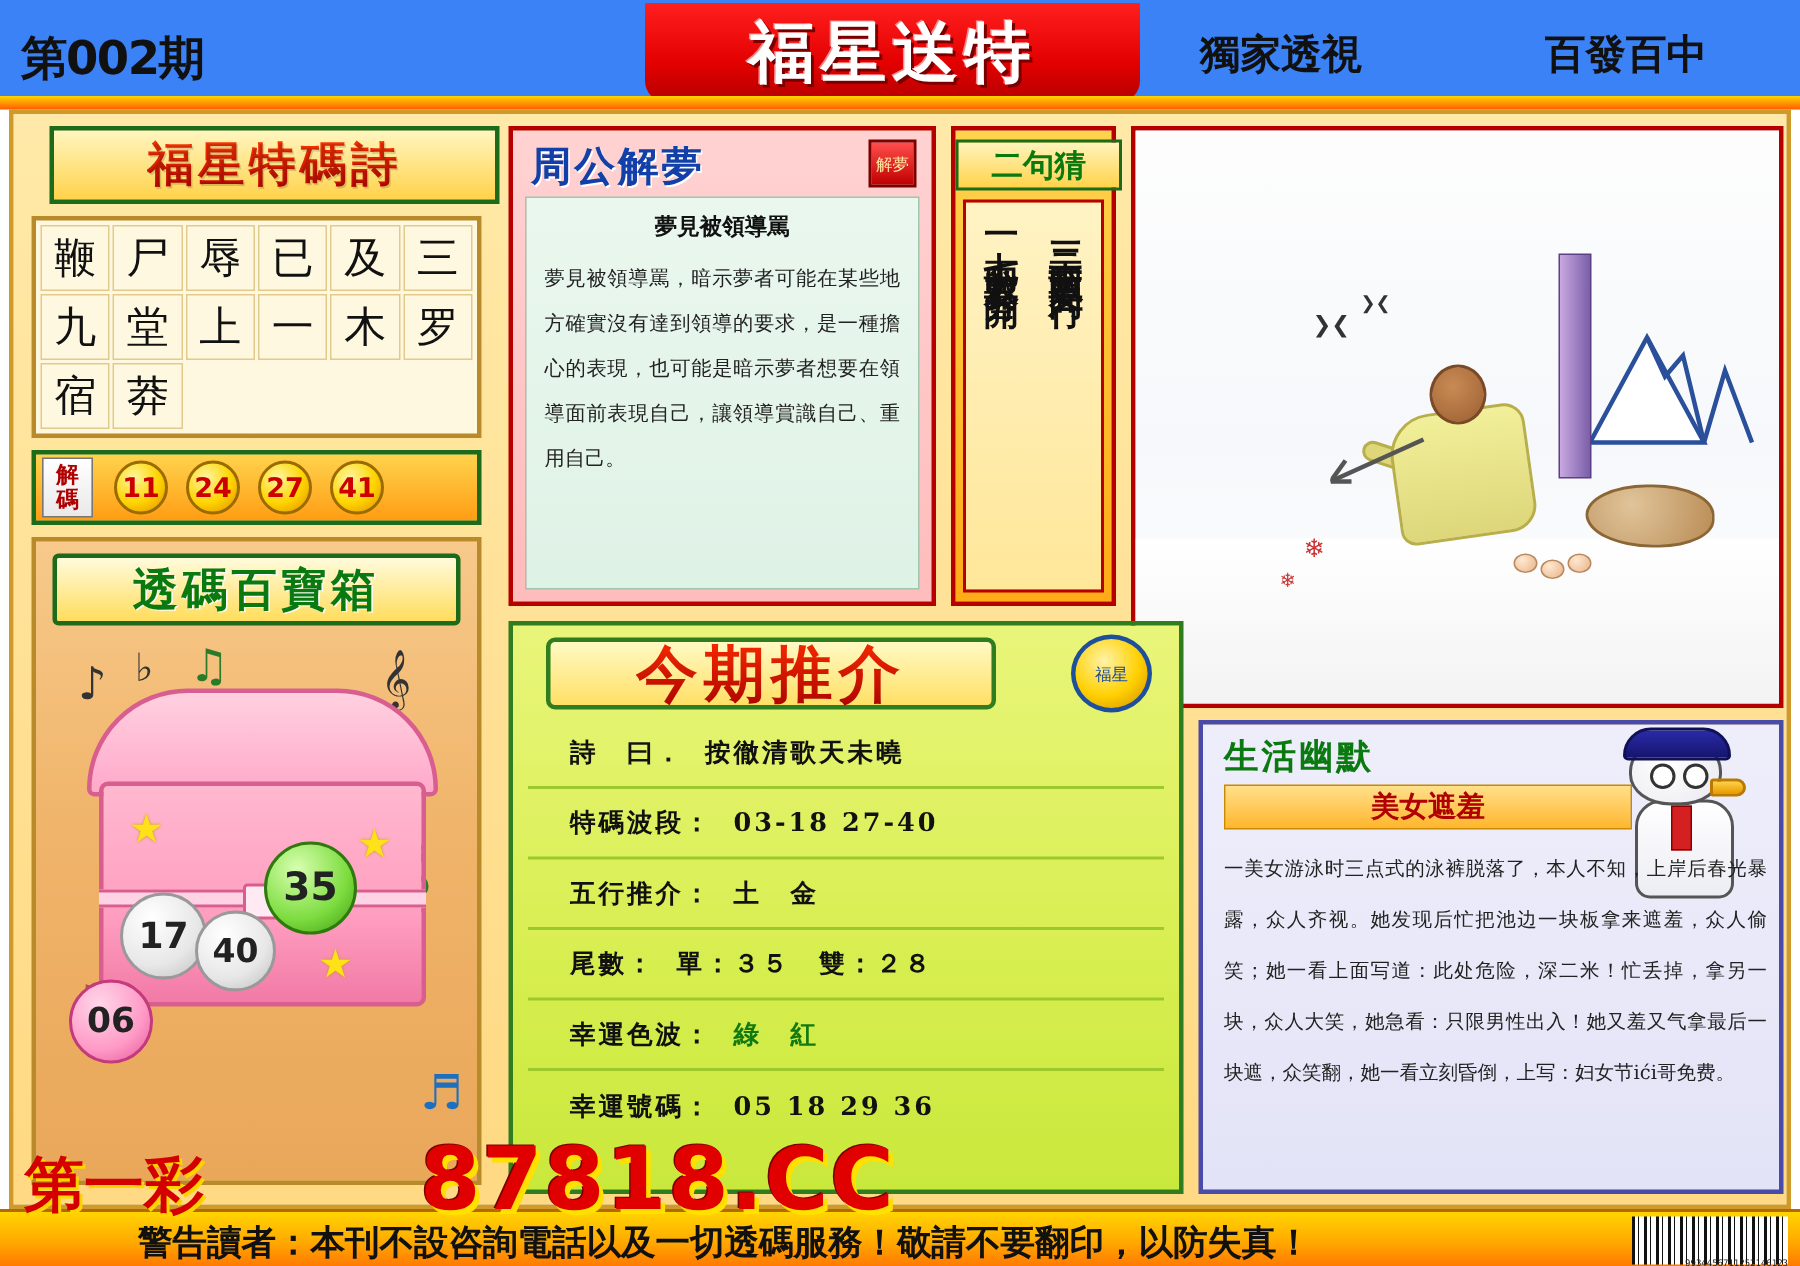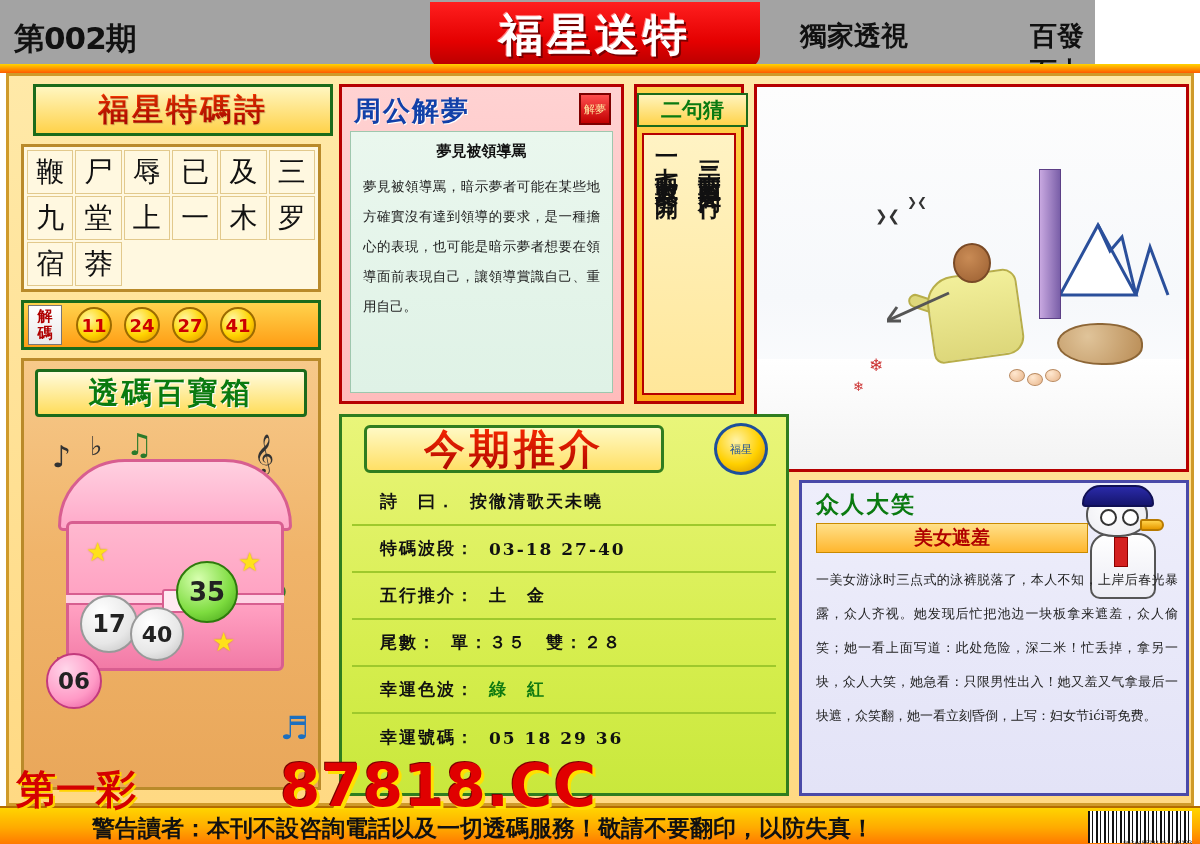--- a/index.html
+++ b/index.html
@@ -21,8 +21,8 @@
   
   .header {
     position: absolute;
-    left: 0; top: 0; width: 1095px; height: 72px;
-    background: #a3a3a3;
+    left: 0; top: 0; width: 1200px; height: 72px;
+    background: #3b82f6;
   }
   .issue-no {
     position: absolute; left: 14px; top: 18px;

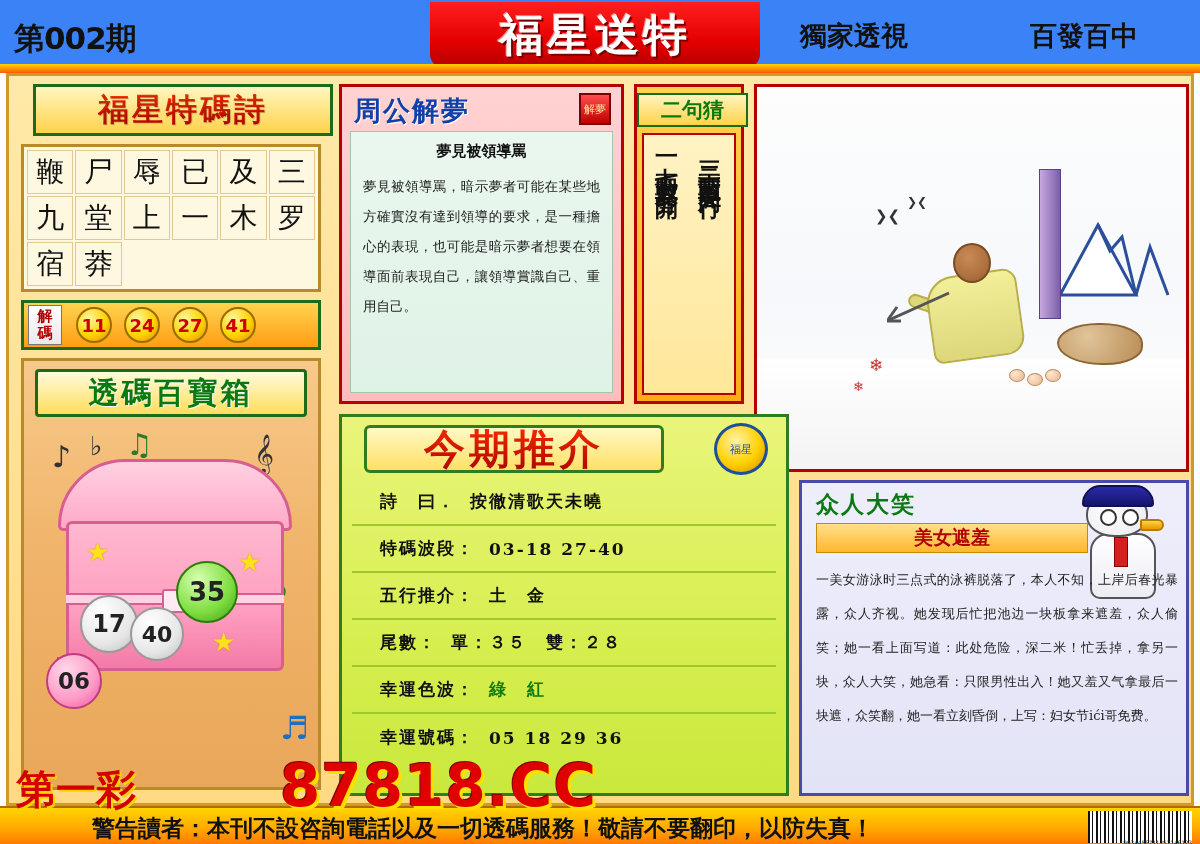--- a/index.html
+++ b/index.html
@@ -573,7 +573,7 @@
     </div>
 
     <div class="humor">
-      <div class="humor-title">众人大笑</div>
+      <div class="humor-title">生活幽默</div>
       <div class="humor-sub">美女遮羞</div>
       <div class="mascot">
         <div class="mascot-body"></div>

